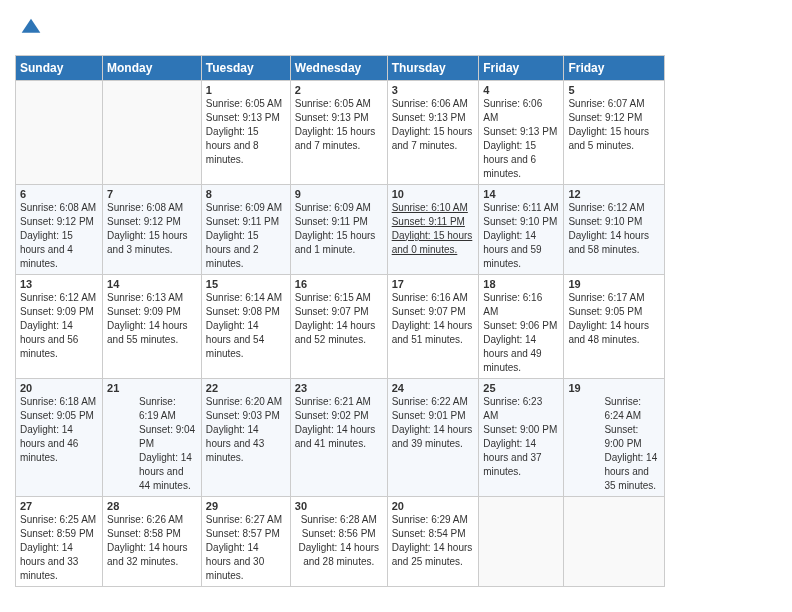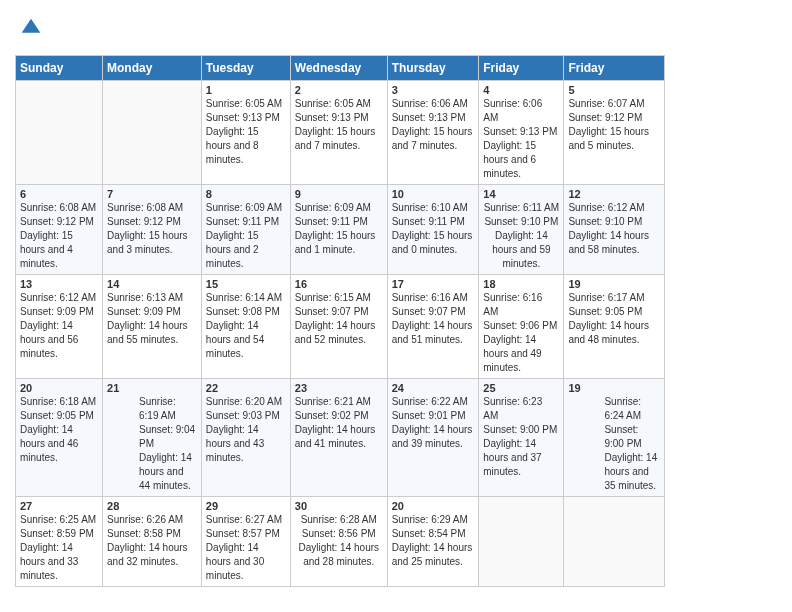--- a/index.html
+++ b/index.html
@@ -185,7 +185,7 @@
           </td>
           <td>
             <div class="day-num">10</div>
-            <div class="day-info" style="white-space: pre-line;">Sunrise: 6:10 AM
+            <div class="day-info" style="white-space: pre-line; text-decoration: underline;">Sunrise: 6:10 AM
 Sunset: 9:11 PM
 Daylight: 15 hours and 0 minutes.</div>
           </td>

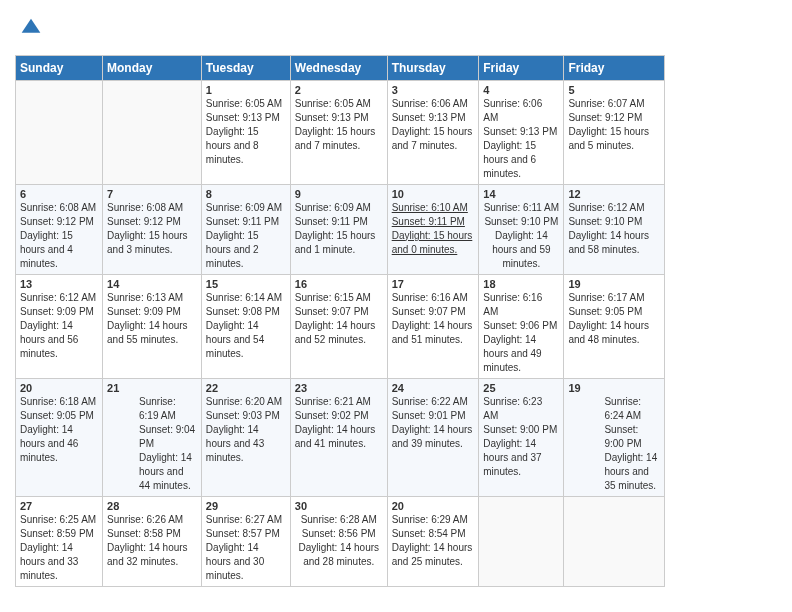--- a/index.html
+++ b/index.html
@@ -191,7 +191,7 @@
           </td>
           <td>
             <div class="day-num">14</div>
-            <div class="day-info" style="white-space: pre-line; text-align: center;">Sunrise: 6:11 AM
+            <div class="day-info" style="white-space: pre-line;">Sunrise: 6:11 AM
 Sunset: 9:10 PM
 Daylight: 14 hours and 59 minutes.</div>
           </td>

